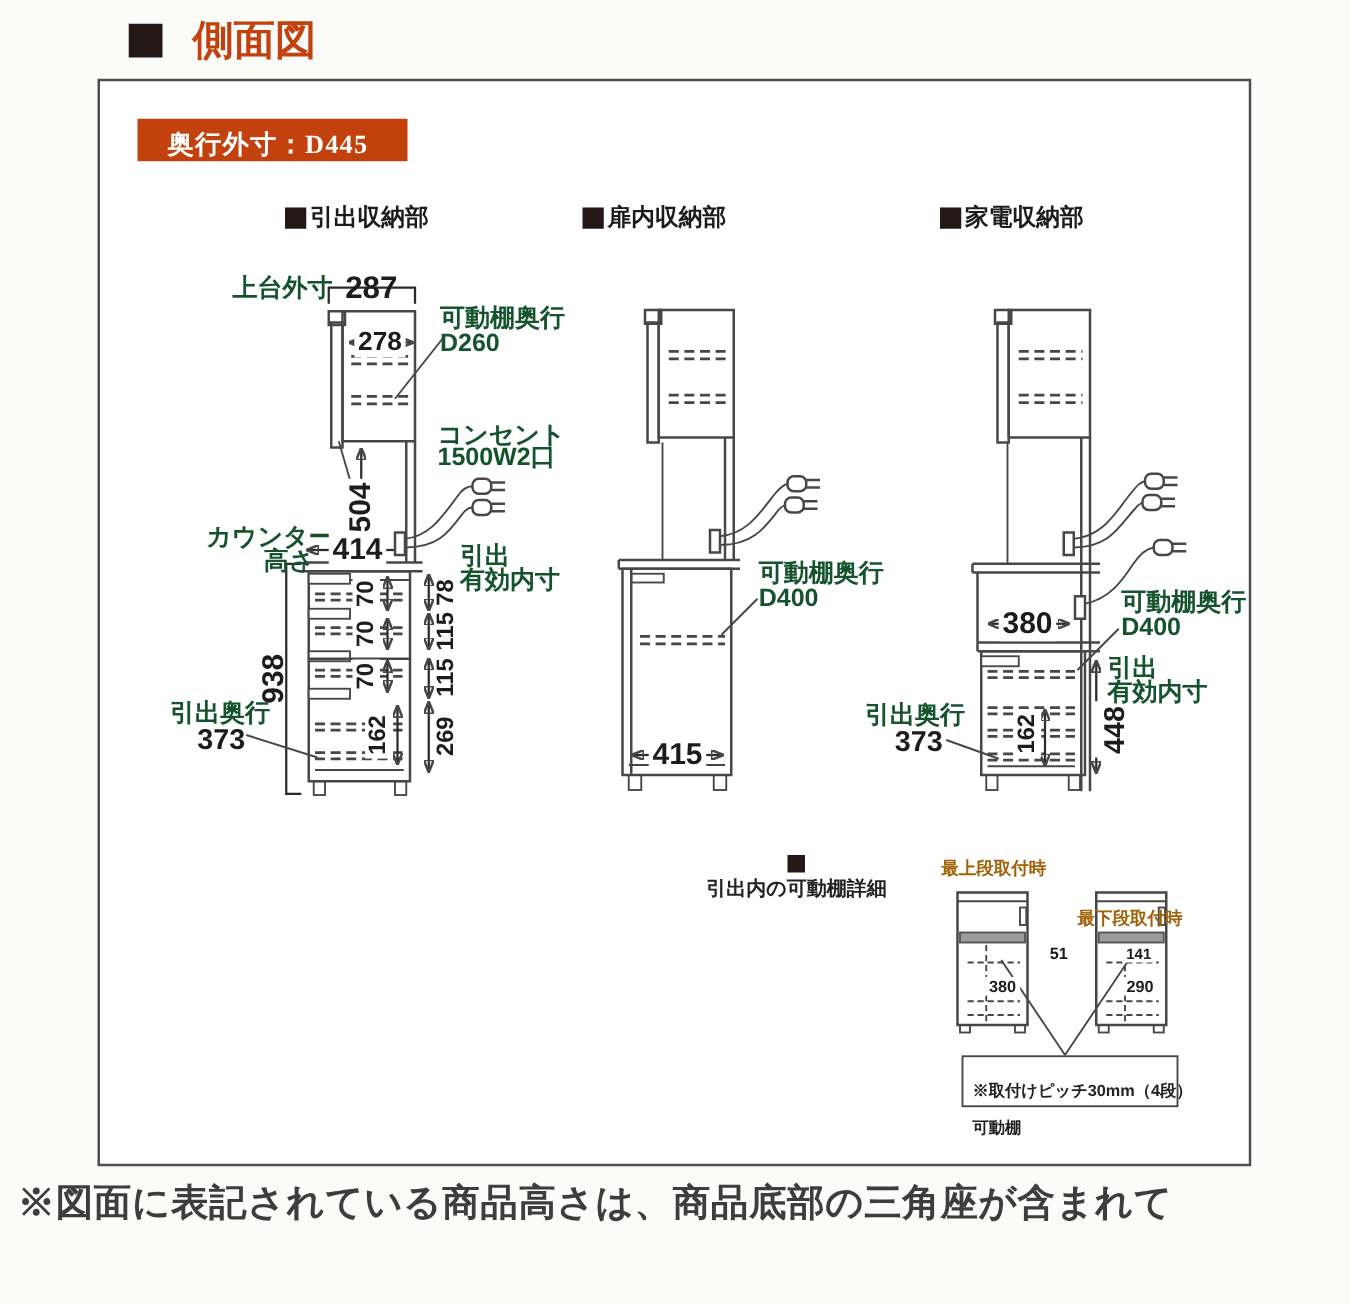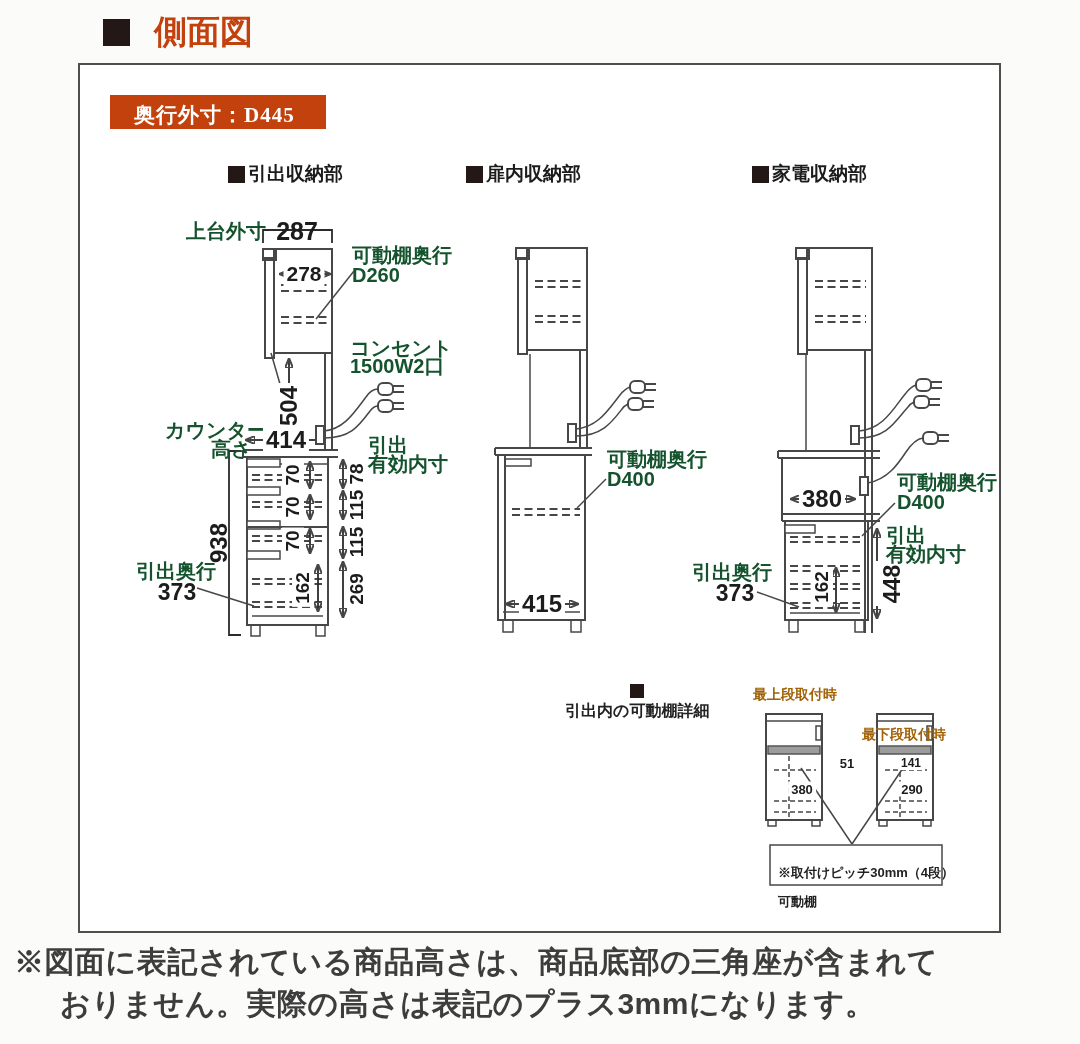--- a/index.html
+++ b/index.html
@@ -325,7 +325,6 @@
   <div class="note-box-text" style="left:778px;top:864px;">※取付けピッチ30mm（4段）</div>
 
   <div class="foot" style="left:14px;top:942px;">※図面に表記されている商品高さは、商品底部の三角座が含まれて</div>
-  <div class="foot" style="left:60px;top:984px;">おりません。実際の高さは表記のプラス3mmになります。</div>
 
 </div>
 

